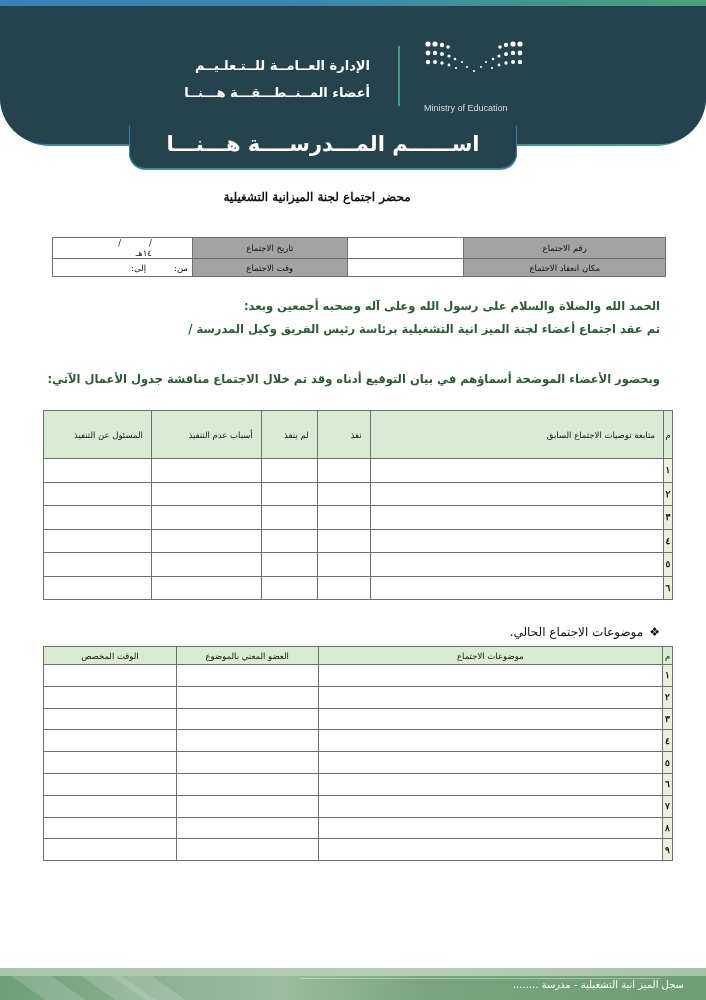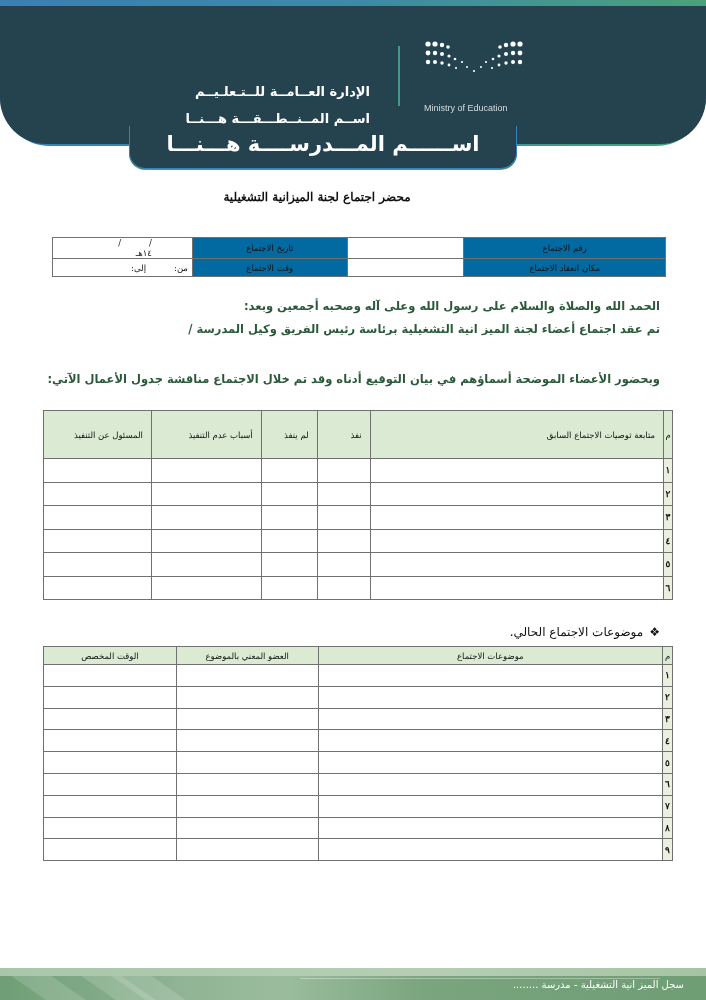--- a/index.html
+++ b/index.html
@@ -23,7 +23,7 @@
     font-family: "Liberation Sans", sans-serif; font-size: 9px; }
 
   .admin-line1, .admin-line2 { position: absolute; right: 336px; color: #ffffff; font-weight: bold;
-    font-family: "DejaVu Sans", sans-serif; font-size: 13px; direction: rtl; text-align: right; white-space: nowrap; margin-top: 26px; }
+    font-family: "DejaVu Sans", sans-serif; font-size: 13px; direction: rtl; text-align: right; white-space: nowrap; }
   .admin-line1 { top: 52px; }
   .admin-line2 { top: 79px; }
 

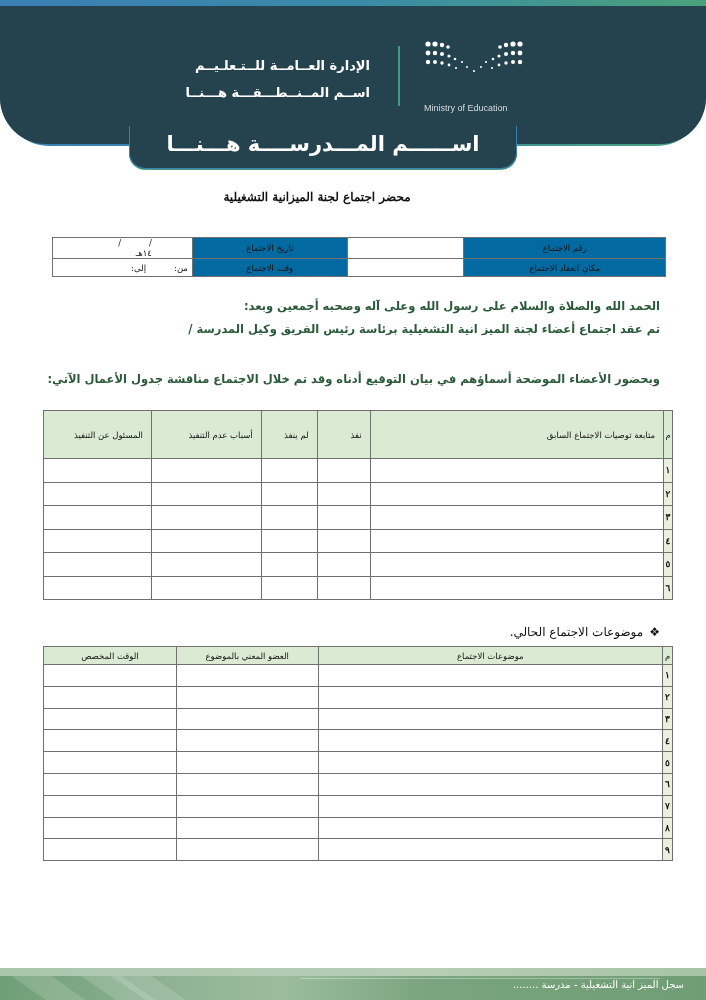--- a/index.html
+++ b/index.html
@@ -122,7 +122,7 @@
   </svg>
   <div class="logo-en">Ministry of Education</div>
   <div class="admin-line1">الإدارة العــامــة للــتـعلـيــم</div>
-  <div class="admin-line2">اســم المــنــطـــقـــة هـــنــا</div>
+  <div class="admin-line2">أعضاء المــنــطـــقـــة هـــنــا</div>
 </div>
 <div class="school-box">
   <div class="school-name">اســــــم المـــدرســــة هـــنـــا</div>

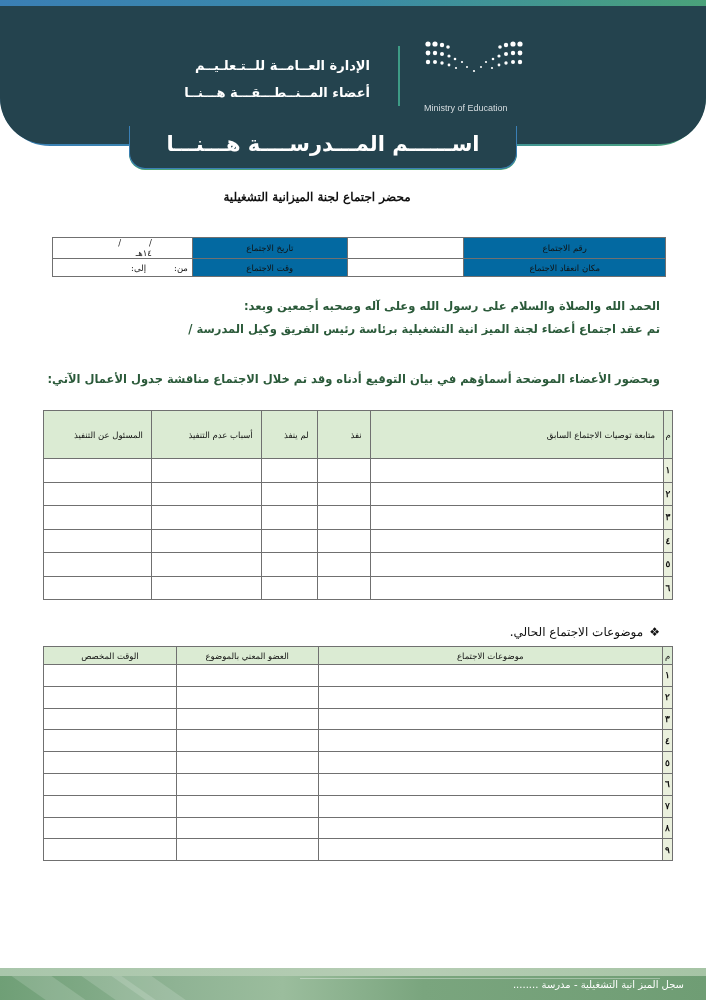--- a/index.html
+++ b/index.html
@@ -41,7 +41,7 @@
 
   .info-table { left: 52px; top: 237px; width: 614px; font-size: 8.5px; }
   .info-table td { height: 18px; text-align: center; }
-  .info-table .lbl { background: #0369a1; }
+  .info-table .lbl { background: #a3a3a3; }
   .info-table .date-cell, .info-table .time-cell { direction: rtl; text-align: right; padding-right: 40px; }
   .info-table .date-cell span, .info-table .time-cell span { display: inline-block; margin-left: 28px; }
 

